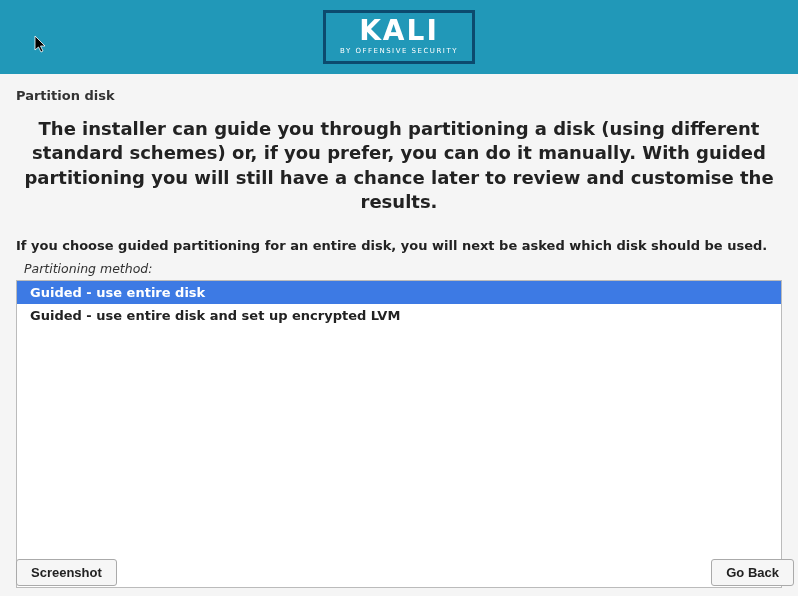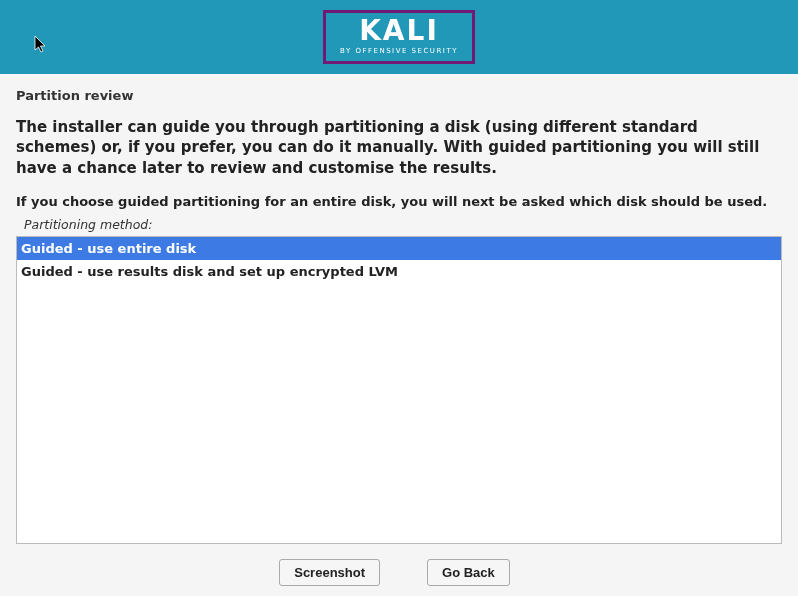--- a/index.html
+++ b/index.html
@@ -23,7 +23,7 @@
       justify-content: center;
     }
     .logo-box {
-      border: 3px solid #701a75;
+      border: 3px solid #0c4a6e;
       padding: 4px 14px 6px 14px;
       text-align: center;
     }

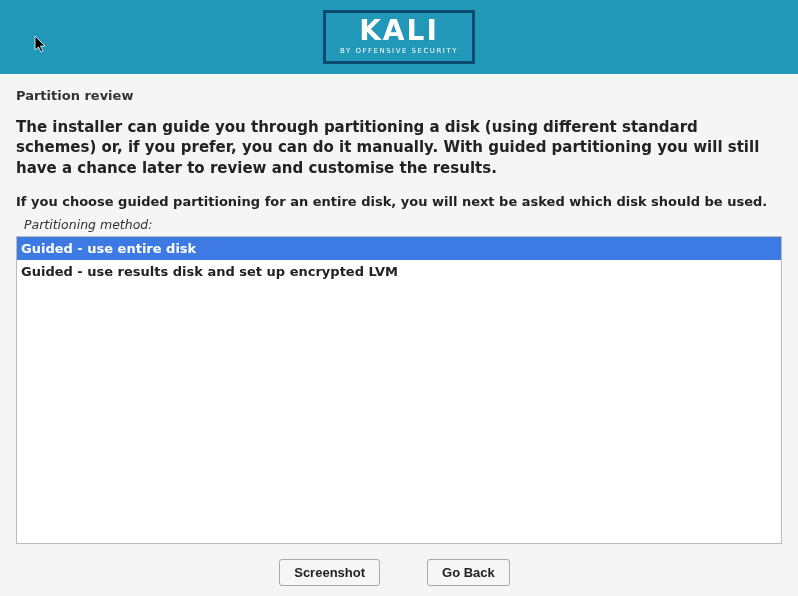--- a/index.html
+++ b/index.html
@@ -128,7 +128,7 @@
   </div>
 </div>
 
-<div class="page-title">Partition review</div>
+<div class="page-title">Partition disk</div>
 
 <div class="content-area">
   <div class="instruction-1">The installer can guide you through partitioning a disk (using different standard schemes) or, if you prefer, you can do it manually. With guided partitioning you will still have a chance later to review and customise the results.</div>

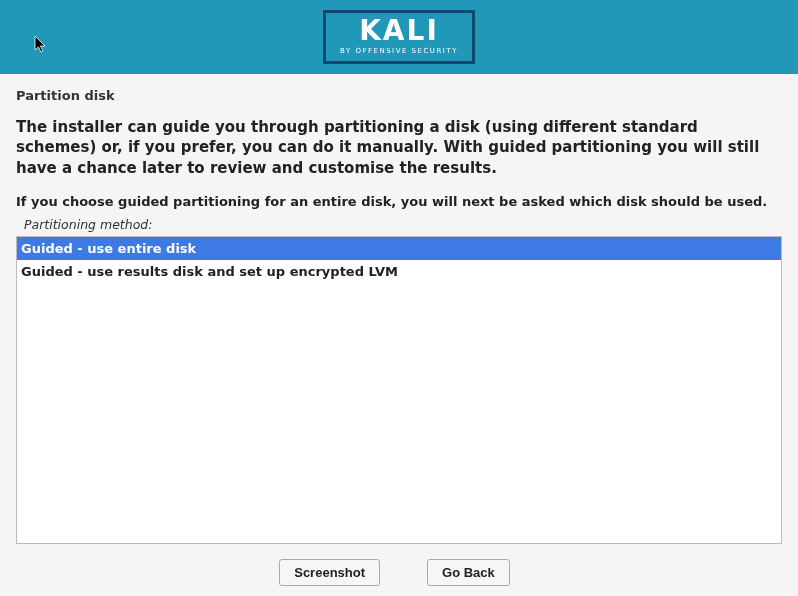--- a/index.html
+++ b/index.html
@@ -50,11 +50,12 @@
       margin: 6px 16px 0 16px;
     }
     .instruction-1 {
-      font-size: 15px;
+      font-size: 18px;
       font-weight: bold;
       color: #222;
       line-height: 1.35;
-      margin-bottom: 16px;
+      margin-bottom: 24px;
+      text-align: center;
     }
     .instruction-2 {
       font-size: 13px;

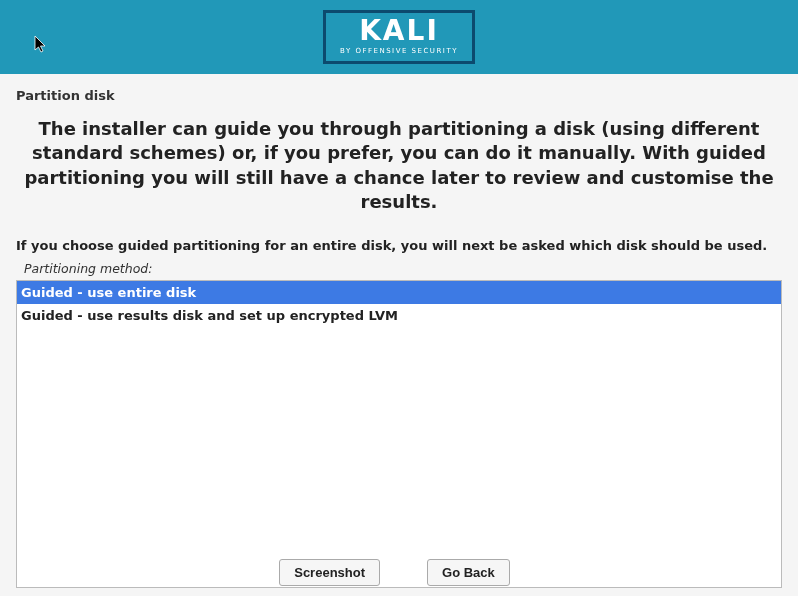--- a/index.html
+++ b/index.html
@@ -77,7 +77,7 @@
       overflow: auto;
     }
     .list-item {
-      padding: 4px 4px;
+      padding: 4px 13px;
       font-size: 13px;
       font-weight: bold;
       color: #222;

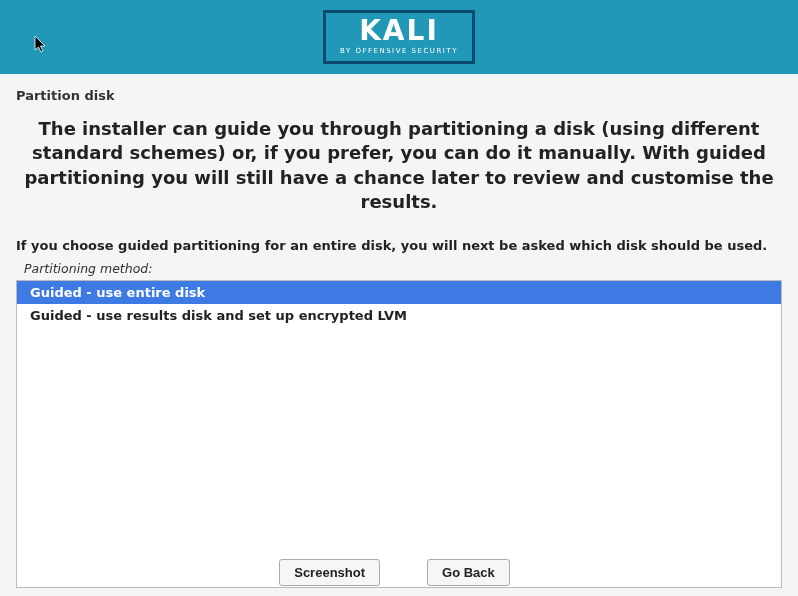--- a/index.html
+++ b/index.html
@@ -137,7 +137,7 @@
   <div class="field-label">Partitioning method:</div>
   <div class="list-box" id="option-list">
       <div class="list-item selected">Guided - use entire disk</div>
-      <div class="list-item">Guided - use results disk and set up encrypted LVM</div>
+      <div class="list-item">Guided - use entire disk and set up encrypted LVM</div>
     </div>
 </div>
 

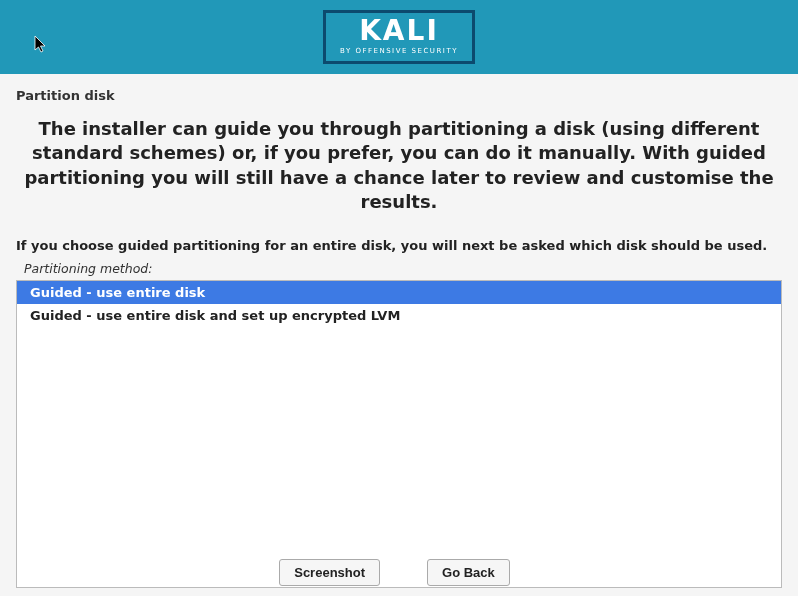--- a/index.html
+++ b/index.html
@@ -91,9 +91,9 @@
       position: absolute;
       bottom: 10px;
       left: 16px;
-      right: 25px;
+      right: 4px;
       display: flex;
-      justify-content: center;
+      justify-content: space-between;
       align-items: center;
     }
     .footer-right {

